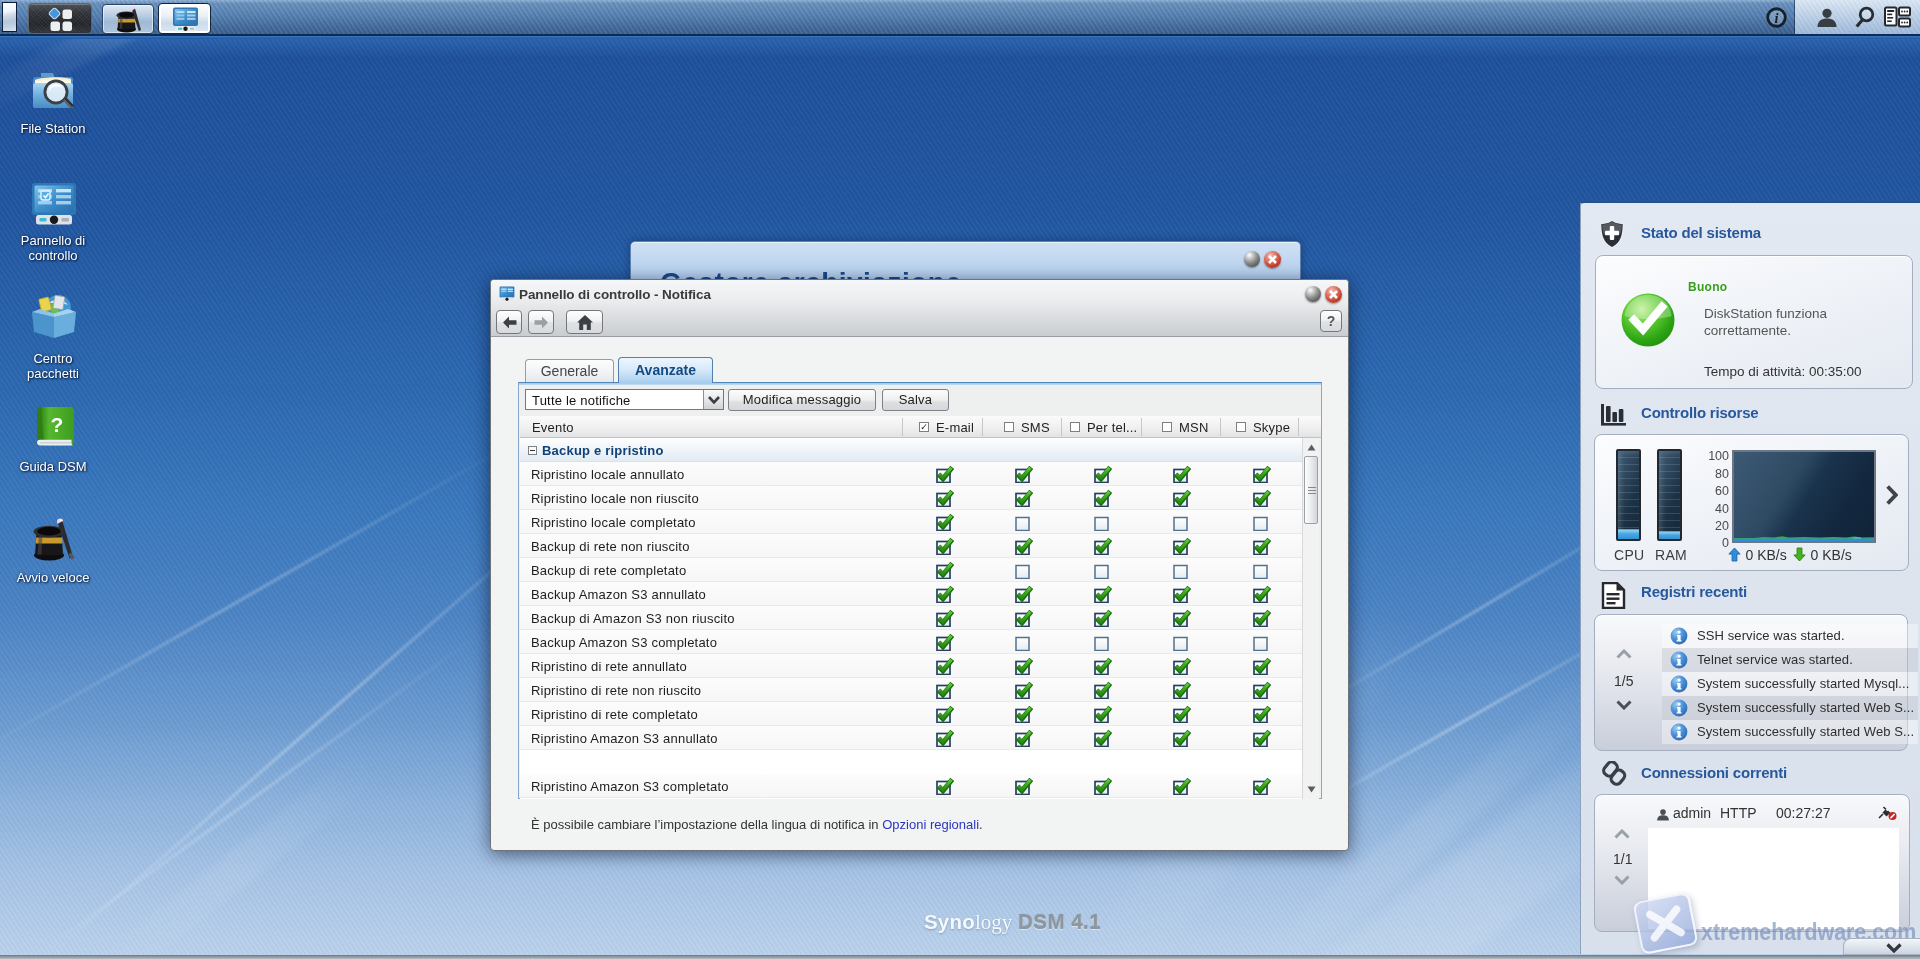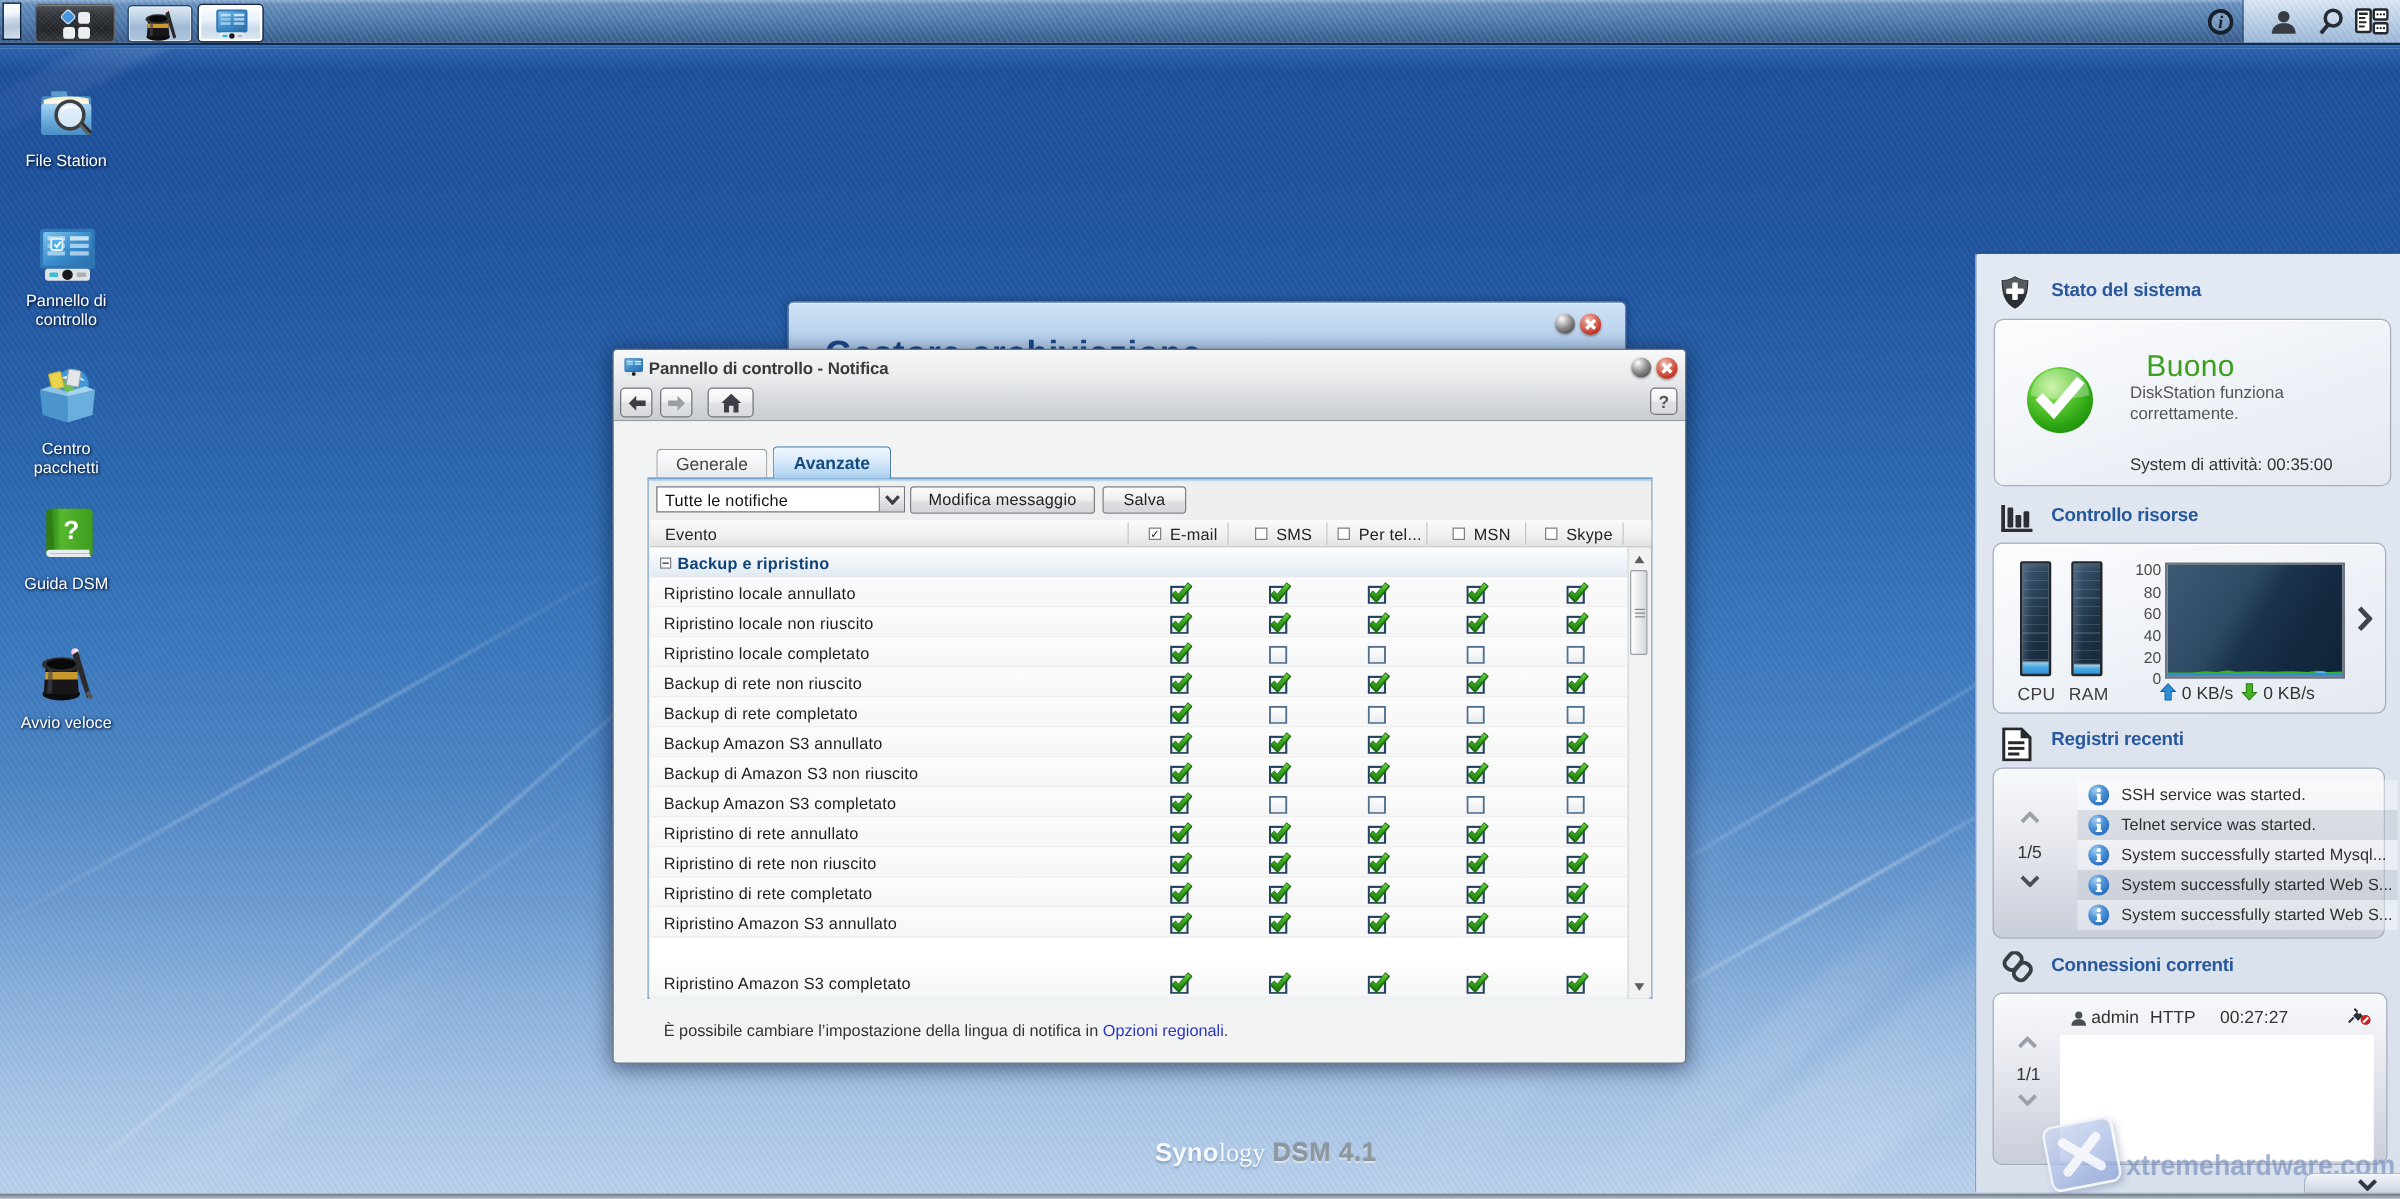--- a/index.html
+++ b/index.html
@@ -687,7 +687,7 @@
    <path d="M28 3 C15 3 5.5 12 4.5 24 C14 28 40 28 51.5 24 C50.5 12 41 3 28 3 Z" fill="rgba(255,255,255,.3)"></path>
    <path d="M14 28 L23 37.5 L42 15" fill="none" stroke="#fff" stroke-width="8" stroke-linecap="square"></path>
   </svg>
-  <div style="position:absolute;left:121px;top:24px;font-size:24px;font-weight:normal;color:#3b9e1e;letter-spacing:.3px;">Buono</div>
+  <div style="position:absolute;left:92px;top:24px;font-size:12px;font-weight:bold;color:#3b9e1e;letter-spacing:.3px;">Buono</div>
   <div style="position:absolute;left:108px;top:49px;font-size:13.5px;color:#555;line-height:17px;">DiskStation funziona<br>correttamente.</div>
   <div style="position:absolute;left:108px;top:108px;font-size:13.5px;color:#333;">System di attività: 00:35:00</div>
  </div>

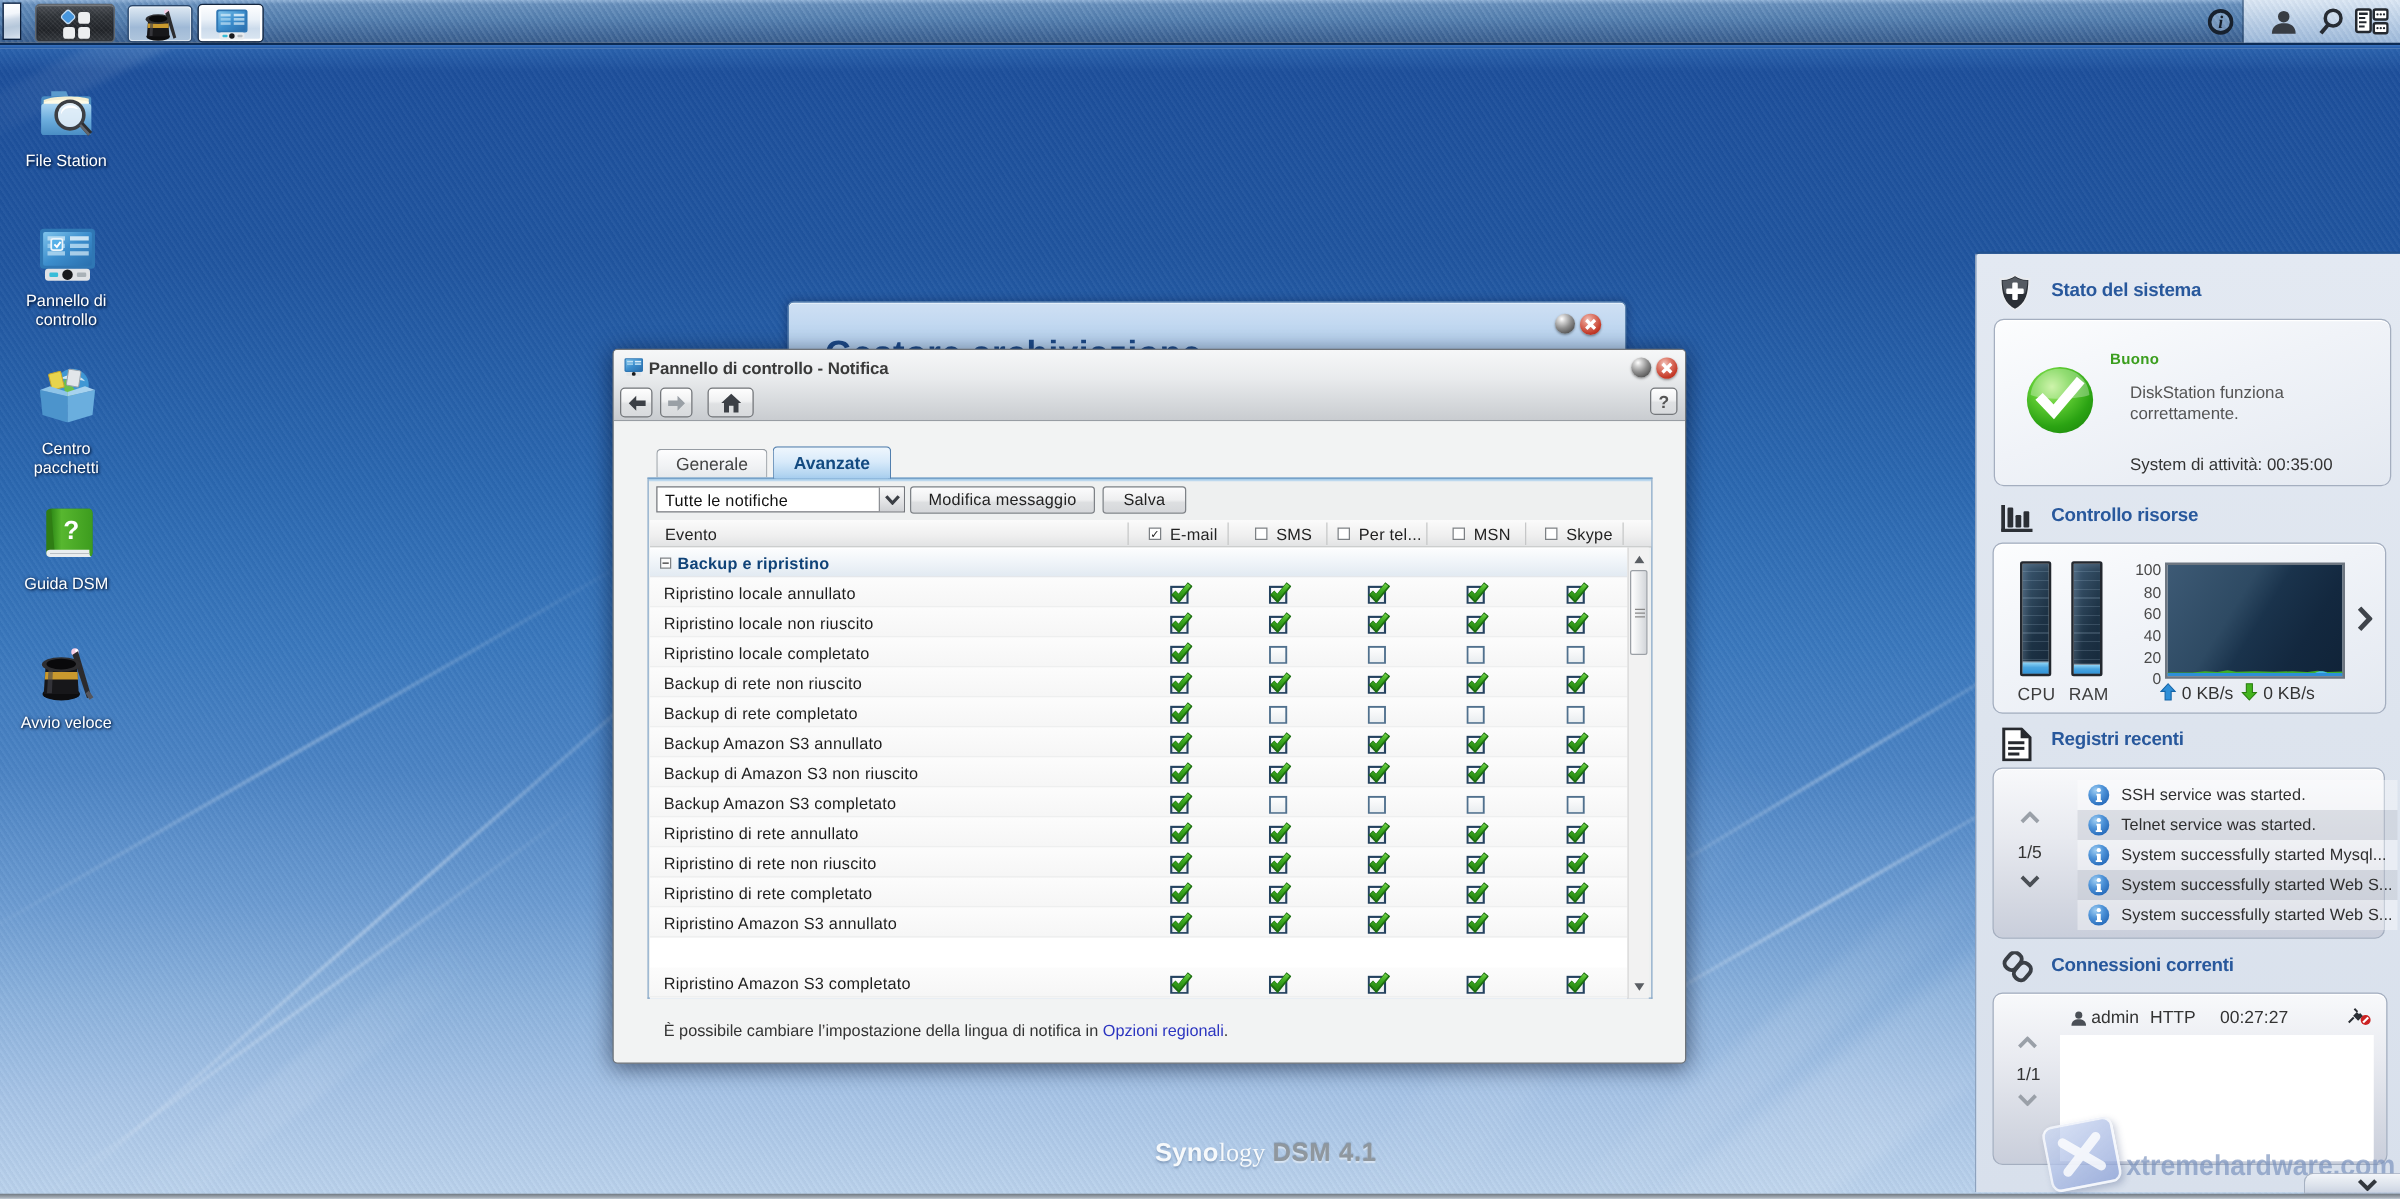--- a/index.html
+++ b/index.html
@@ -689,7 +689,7 @@
   </svg>
   <div style="position:absolute;left:92px;top:24px;font-size:12px;font-weight:bold;color:#3b9e1e;letter-spacing:.3px;">Buono</div>
   <div style="position:absolute;left:108px;top:49px;font-size:13.5px;color:#555;line-height:17px;">DiskStation funziona<br>correttamente.</div>
-  <div style="position:absolute;left:108px;top:108px;font-size:13.5px;color:#333;">System di attività: 00:35:00</div>
+  <div style="position:absolute;left:108px;top:108px;font-size:13.5px;color:#333;">Tempo di attività: 00:35:00</div>
  </div>
 
  <svg class="abs" style="left:19px;top:200px" width="27" height="24" viewBox="0 0 27 24">

